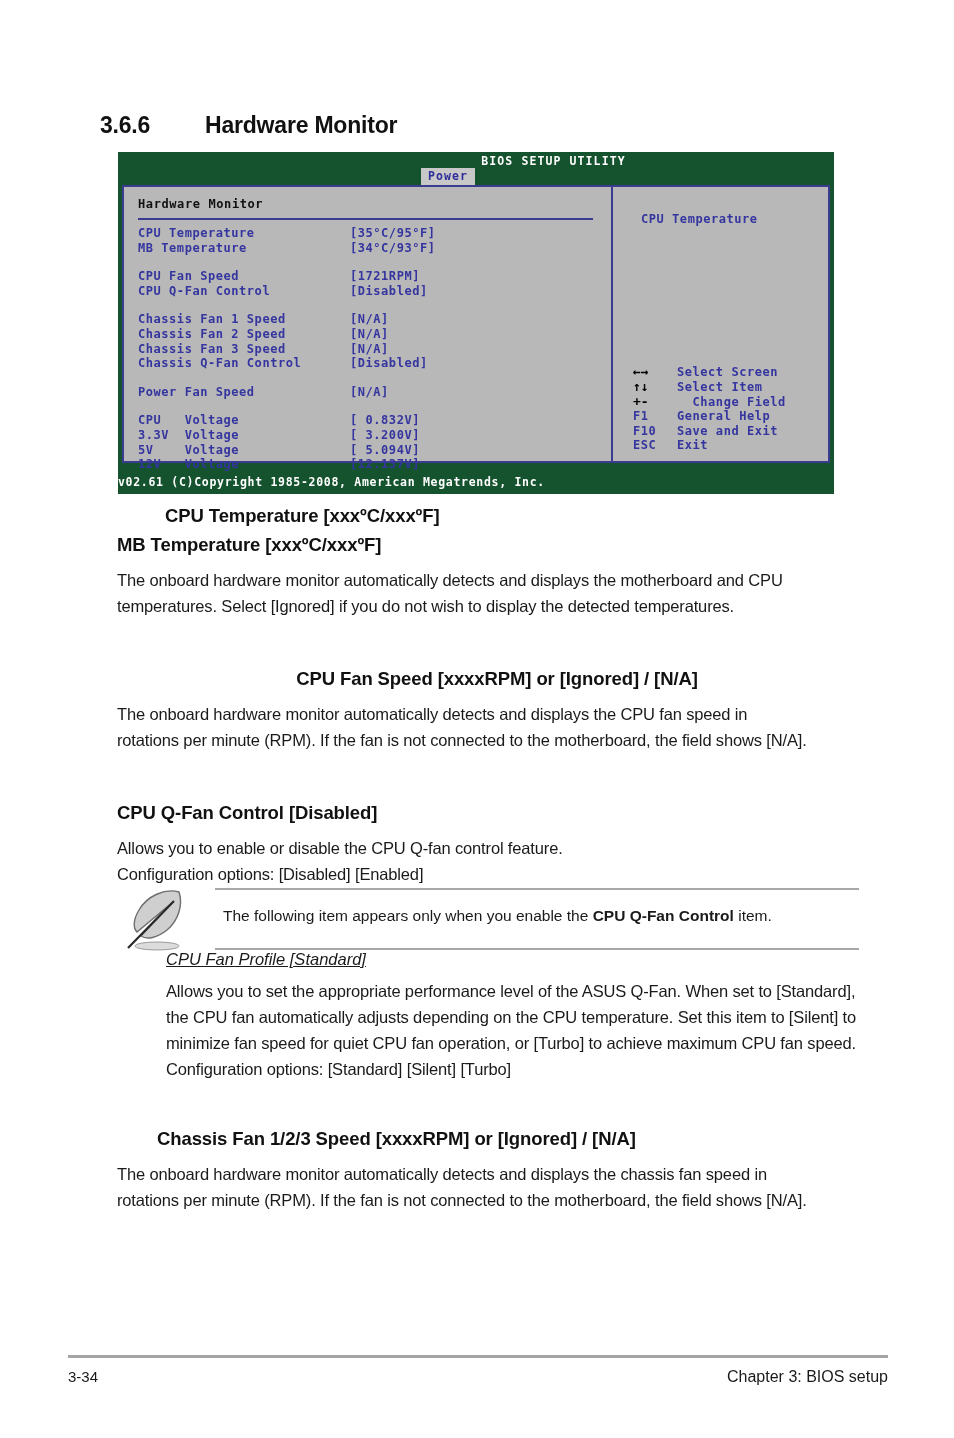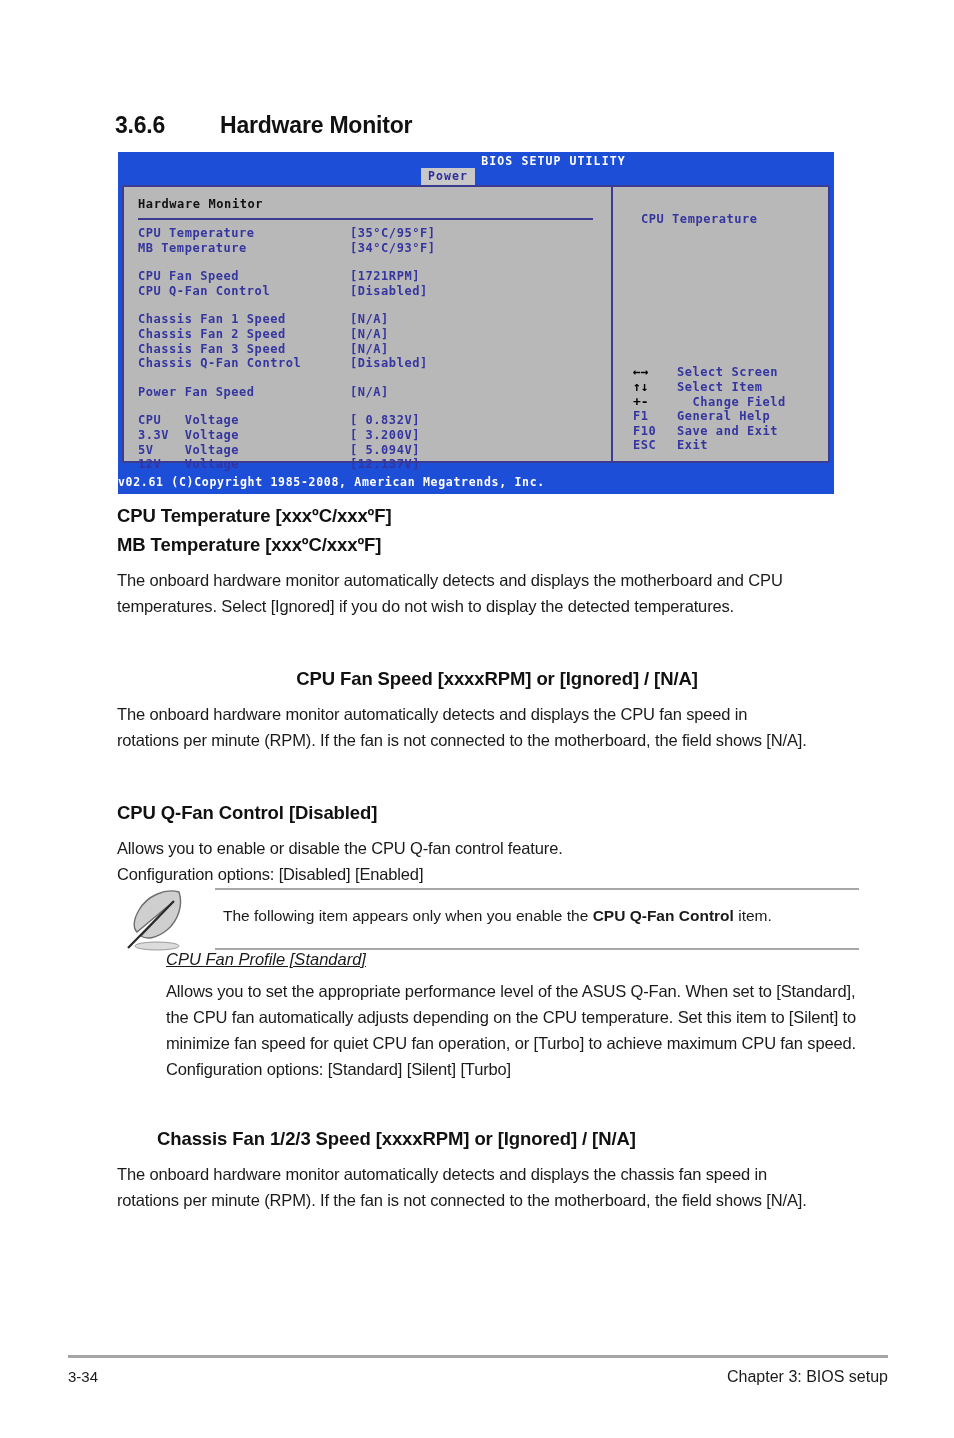--- a/index.html
+++ b/index.html
@@ -19,7 +19,7 @@
   
   .section-head {
     position: absolute;
-    left: 115px;
+    left: 100px;
     top: 112px;
     width: 760px;
     font-size: 23px;

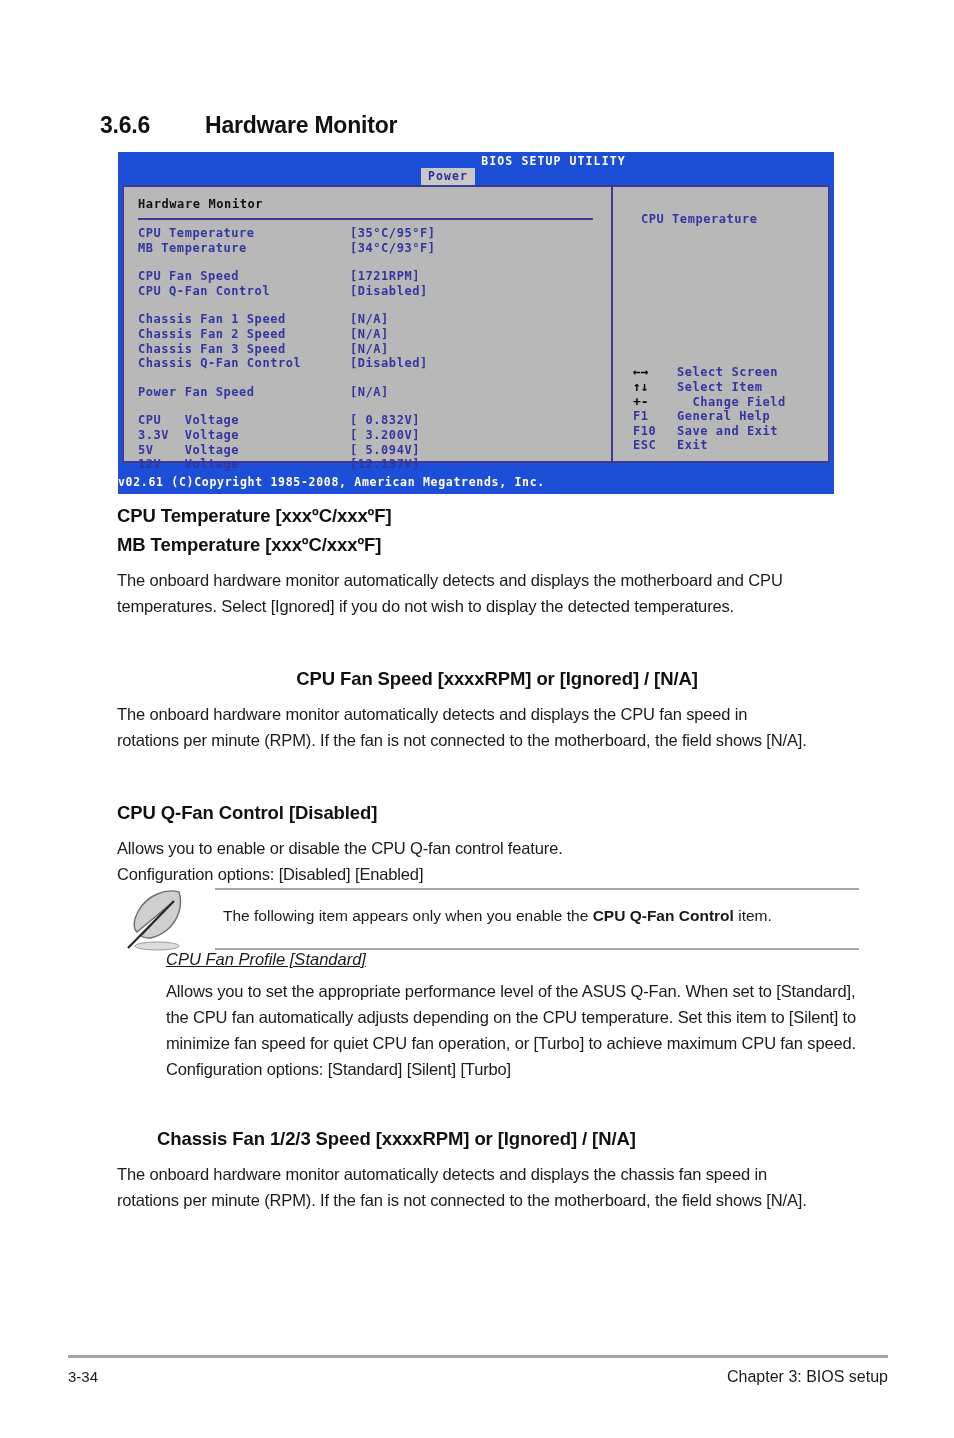--- a/index.html
+++ b/index.html
@@ -36,7 +36,7 @@
     top: 152px;
     width: 716px;
     height: 342px;
-    background: #1d4ed8;
+    background: #14532d;
     font-family: "DejaVu Sans Mono", "Liberation Mono", monospace;
     box-sizing: border-box;
   }

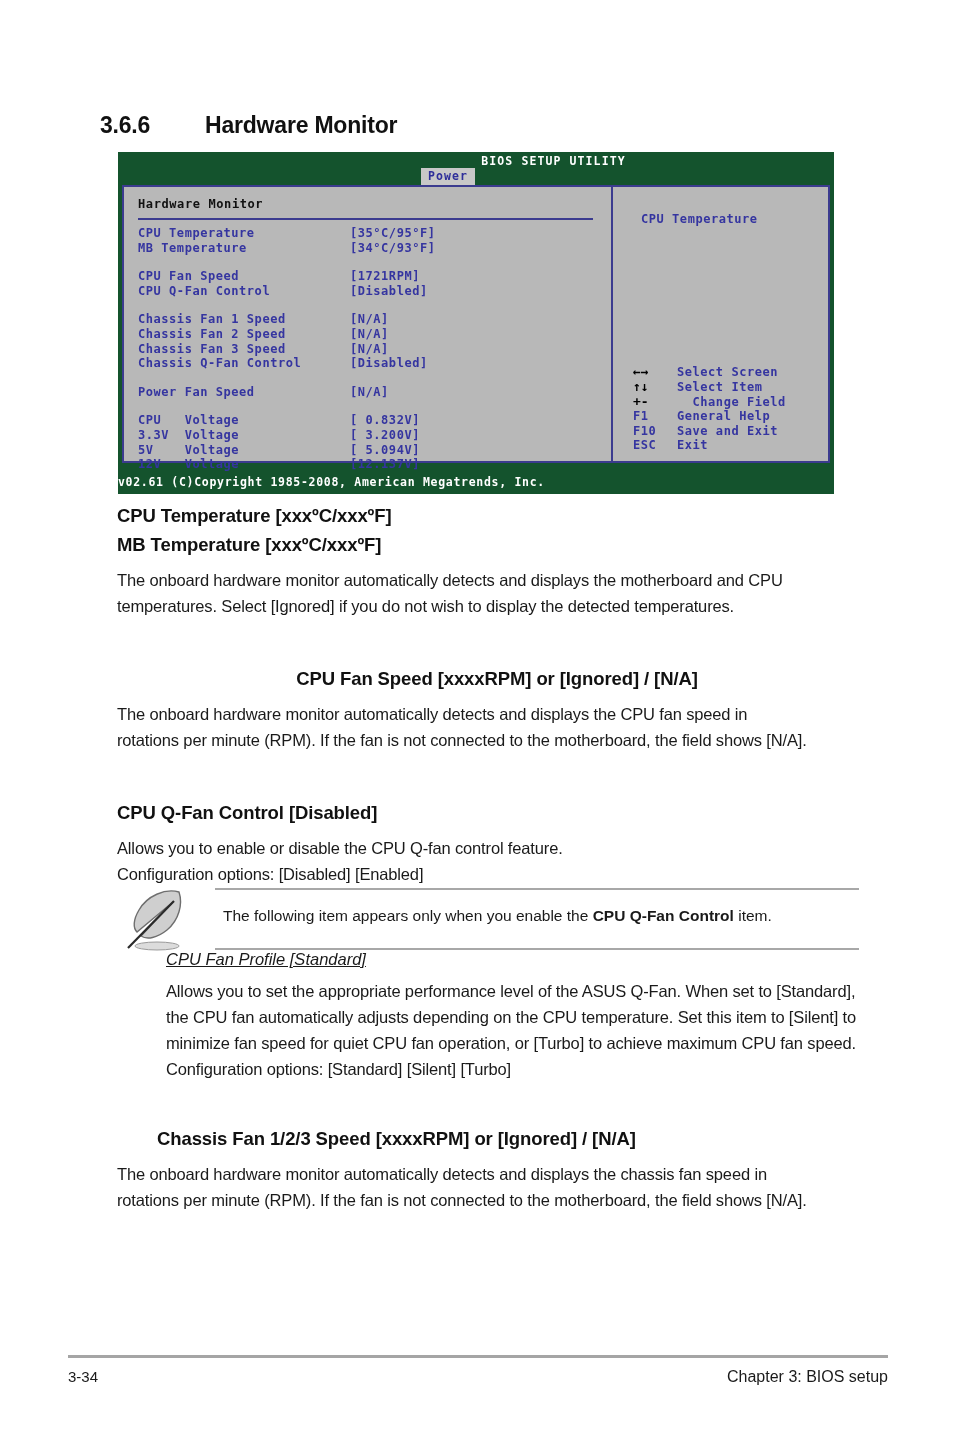--- a/index.html
+++ b/index.html
@@ -382,7 +382,7 @@
   <div class="bios-foot">v02.61 (C)Copyright 1985-2008, American Megatrends, Inc.</div>
 </div>
 
-<div class="h3" style="top:505px;">CPU Temperature [xxxºC/xxxºF]</div>
+<div class="h3" style="top:505px;margin-left:48px;">CPU Temperature [xxxºC/xxxºF]</div>
 <div class="h3" style="top:534px;">MB Temperature [xxxºC/xxxºF]</div>
 <div class="p" style="top:567px;">The onboard hardware monitor automatically detects and displays the motherboard and CPU temperatures. Select [Ignored] if you do not wish to display the detected temperatures.</div>
 

